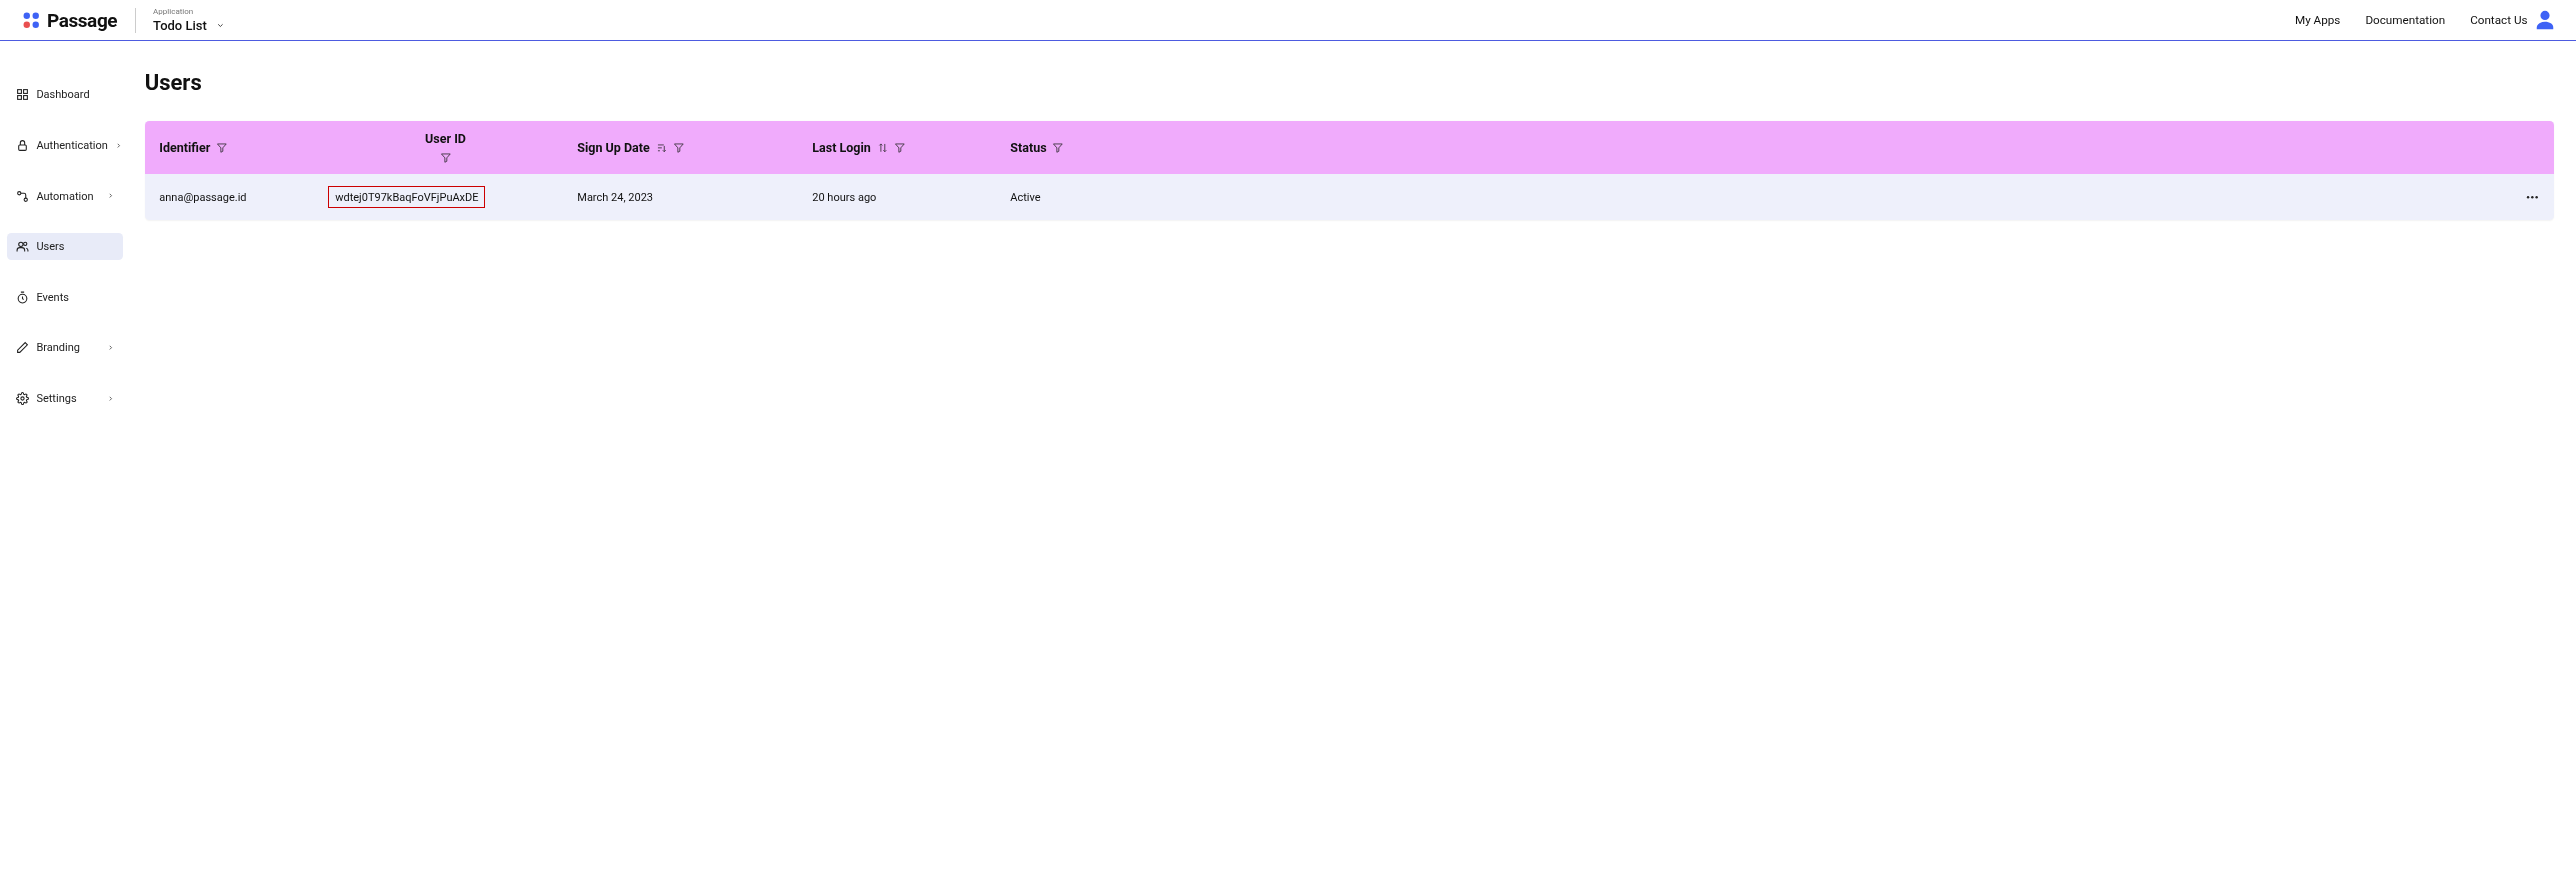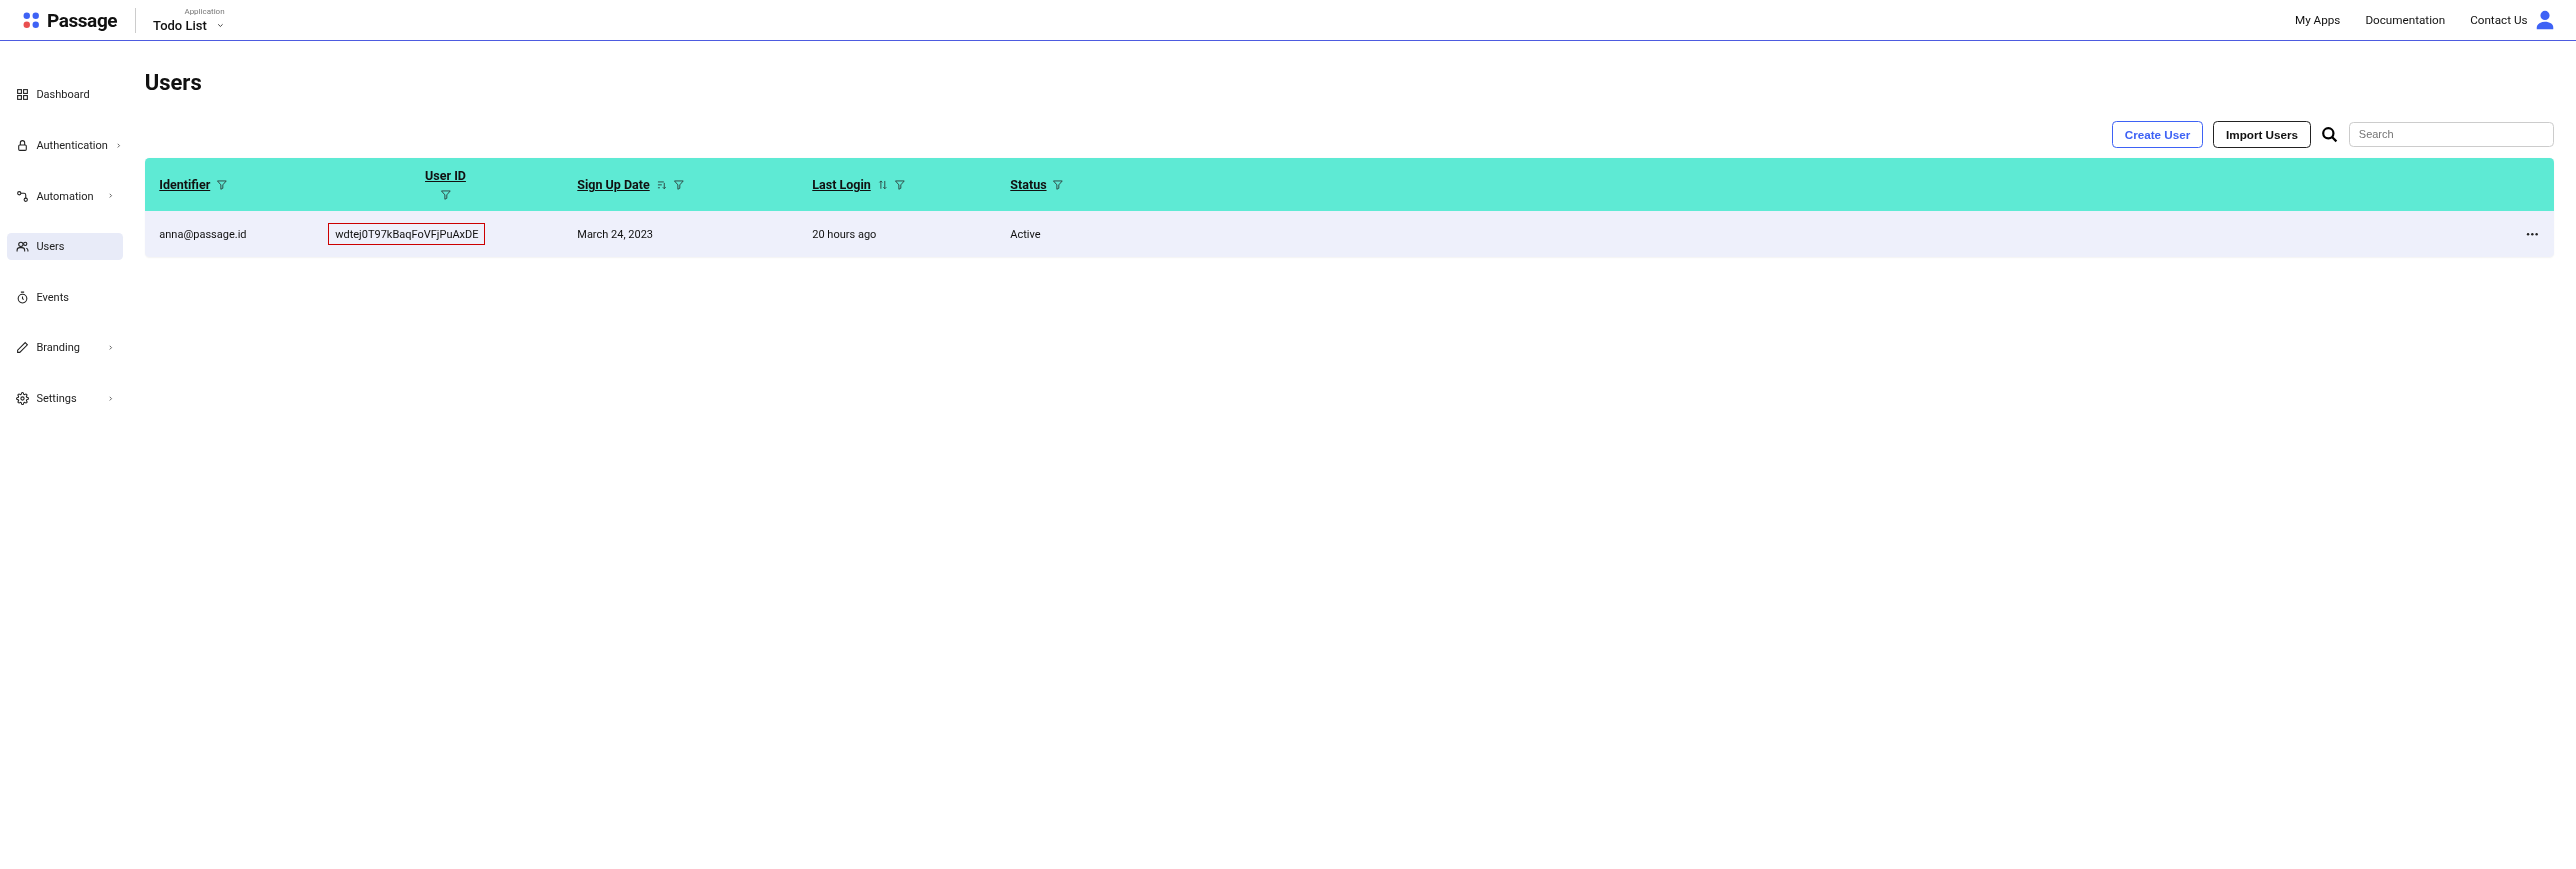--- a/index.html
+++ b/index.html
@@ -5,7 +5,7 @@
     * { margin: 0; padding: 0; box-sizing: border-box; }
     body { font-family: -apple-system, BlinkMacSystemFont, "Segoe UI", Roboto, sans-serif; background: #fff; color: #111; }
 
-    .topbar { display: flex; align-items: center; padding: 7.3px 20.5px; border-bottom: 0.7px solid #4d5be0; text-align: right; }
+    .topbar { display: flex; align-items: center; padding: 7.3px 20.5px; border-bottom: 0.7px solid #4d5be0; }
     .logo-wrap { display: flex; align-items: center; gap: 5.9px; }
     .logo-mark { width: 20.5px; height: 20.5px; position: relative; }
     .logo-text { font-size: 19px; font-weight: 700; letter-spacing: -0.4px; }

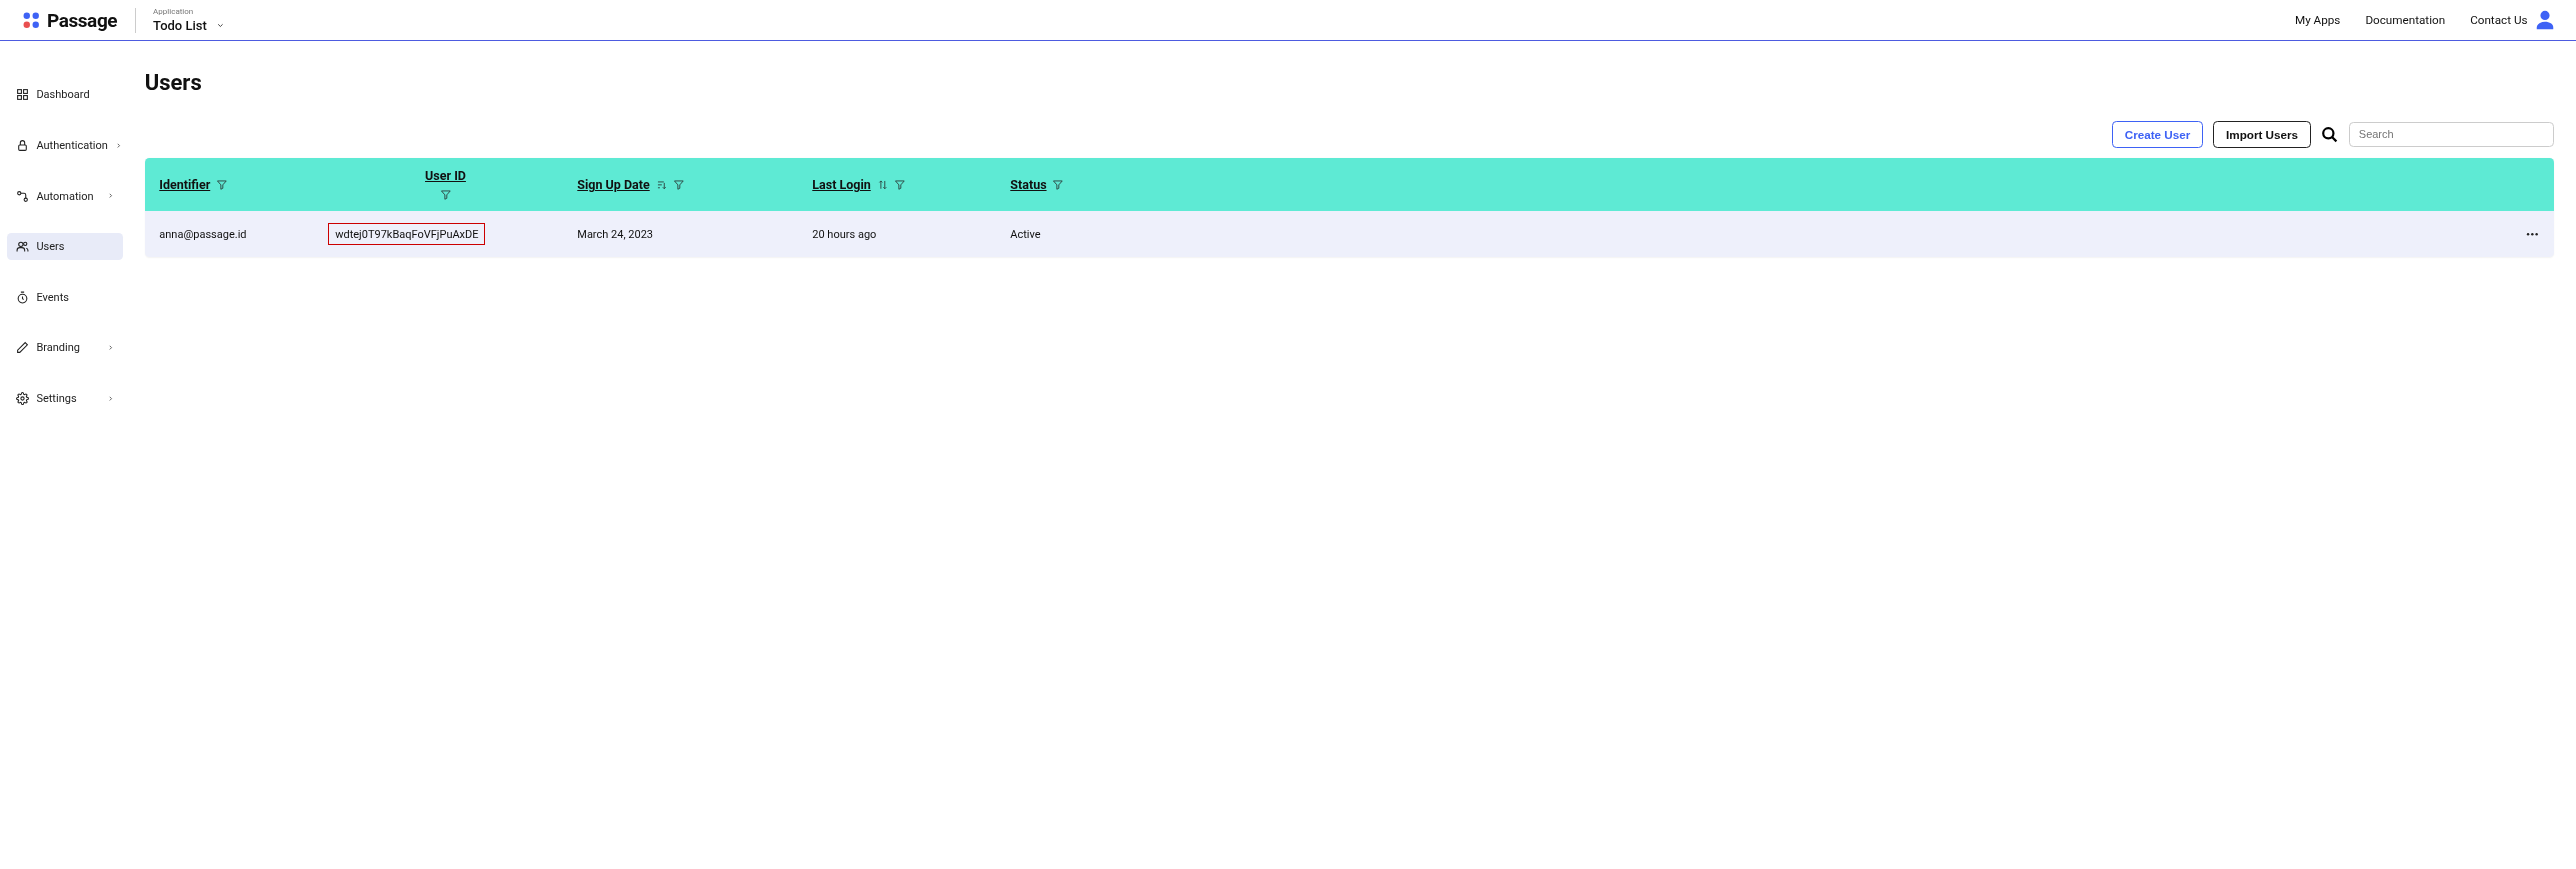--- a/index.html
+++ b/index.html
@@ -189,17 +189,6 @@
   <main class="main">
     <h1 class="page-title">Users</h1>
 
-    <div class="toolbar">
-      <button class="btn btn-primary">Create User</button>
-      <button class="btn btn-outline">Import Users</button>
-      <span class="search-icon">
-        <svg viewBox="0 0 24 24" fill="none" stroke="#000" stroke-width="3">
-            <circle cx="10" cy="10" r="7"></circle>
-            <line x1="21" y1="21" x2="15" y2="15"></line>
-          </svg>
-      </span>
-      <input class="search-input" placeholder="Search" style="">
-    </div>
 
     <div class="table-wrap">
       <div class="thead">

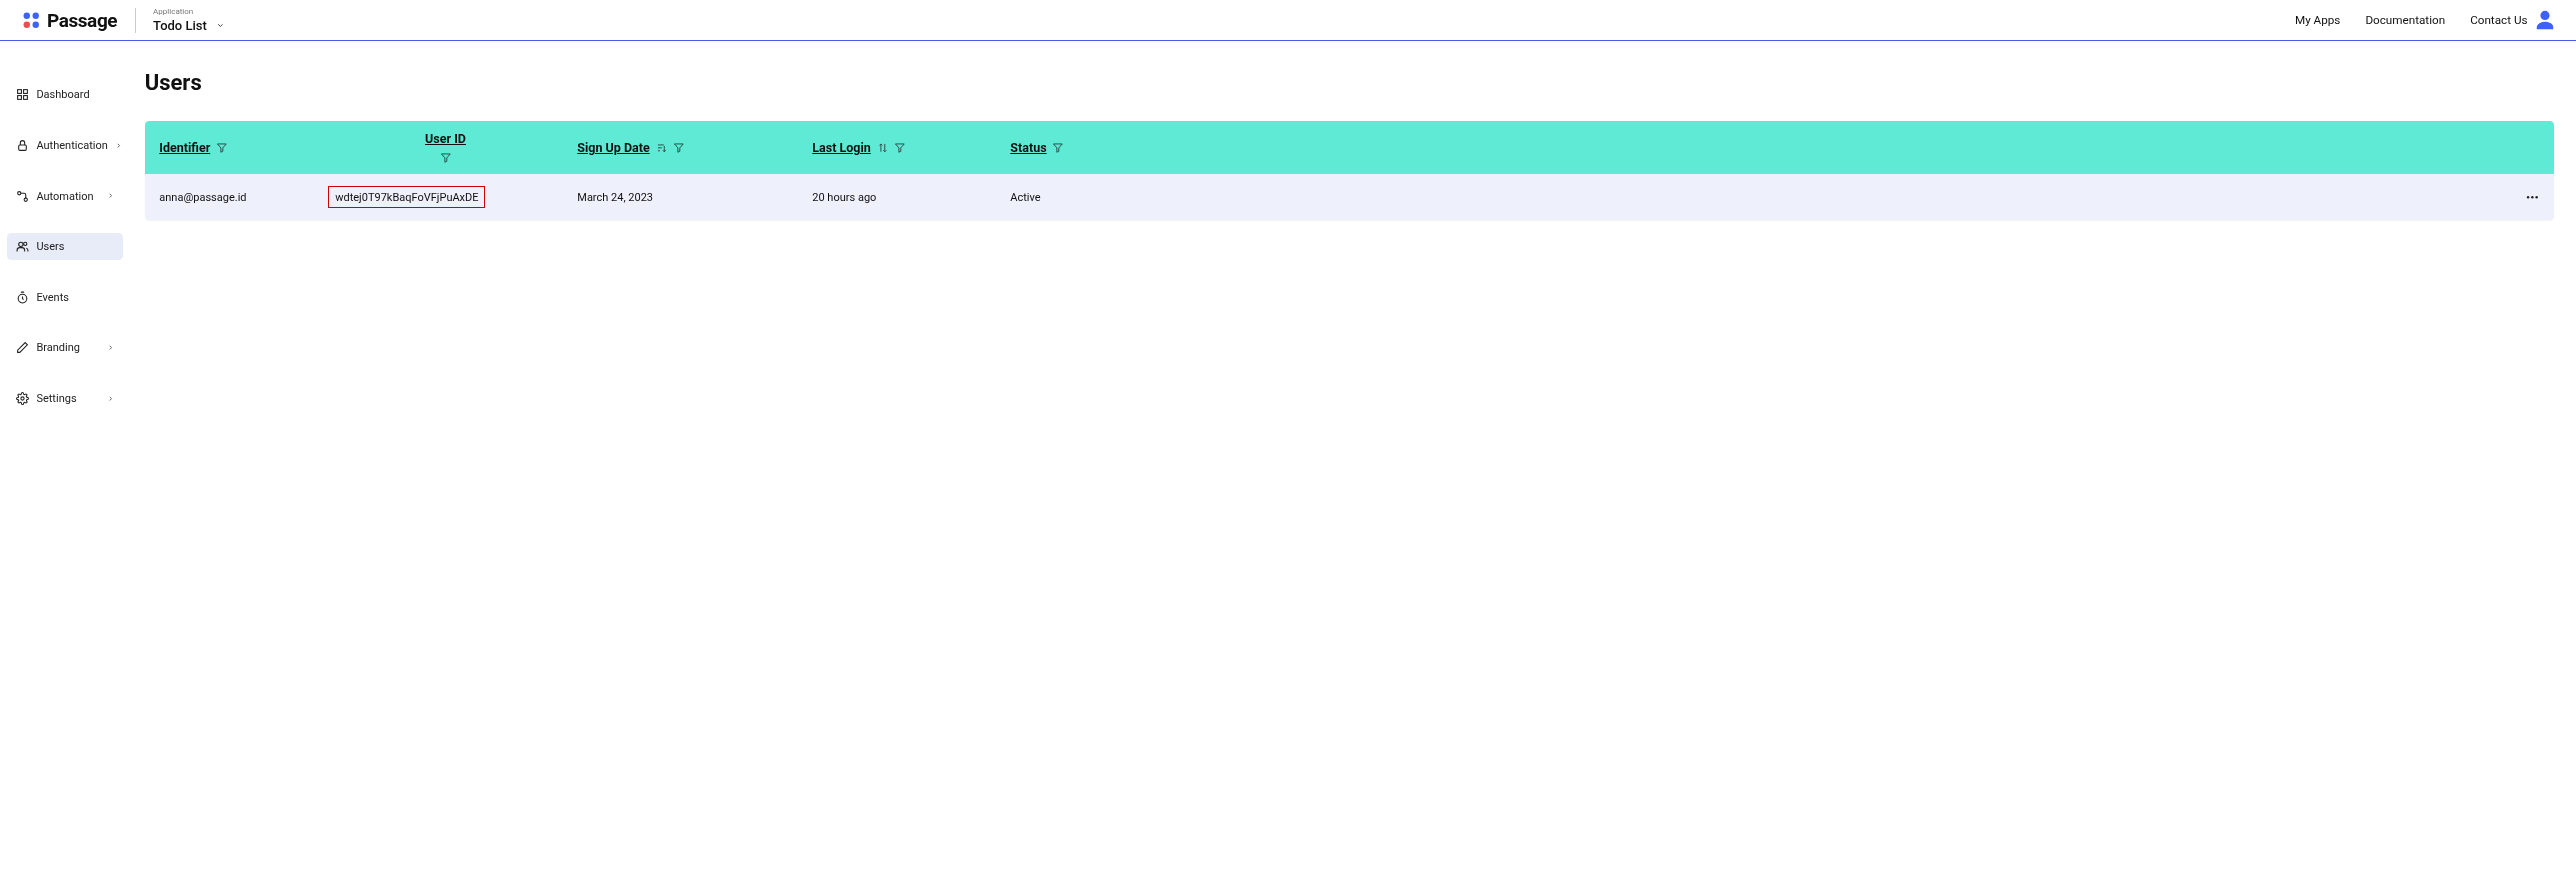--- a/index.html
+++ b/index.html
@@ -37,7 +37,7 @@
     .search-input { border: 0.7px solid #ccc; border-radius: 4.4px; padding: 5.9px 8.8px; font-size: 11px; width: 205px; }
 
     .table-wrap { background: #eef0fb; border-radius: 4.4px; overflow: hidden; box-shadow: 0 0.7px 1.5px rgba(0,0,0,0.05); }
-    .thead { display: flex; align-items: center; padding: 10.3px 7.3px; background: #5eead4; font-weight: 700; font-size: 12.5px; text-decoration: underline; }
+    .thead { display: flex; align-items: center; padding: 10.3px 7.3px; background: #f0abfc; font-weight: 700; font-size: 12.5px; }
     .col { display: flex; align-items: center; gap: 5.9px; padding: 0 7.3px; }
     .col-identifier { width: 169px; }
     .col-userid { width: 249px; flex-direction: column; }

